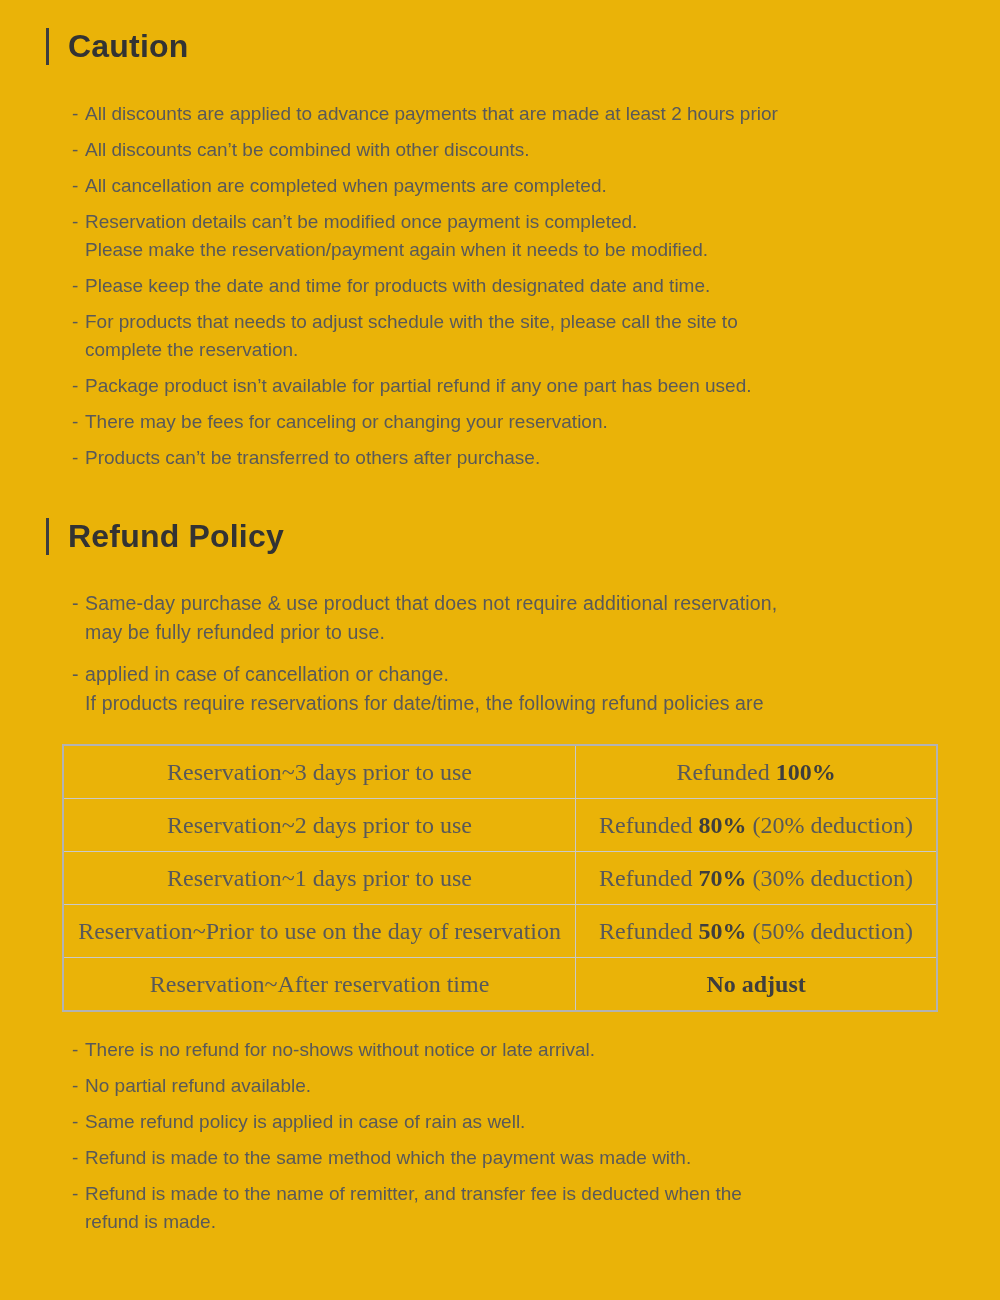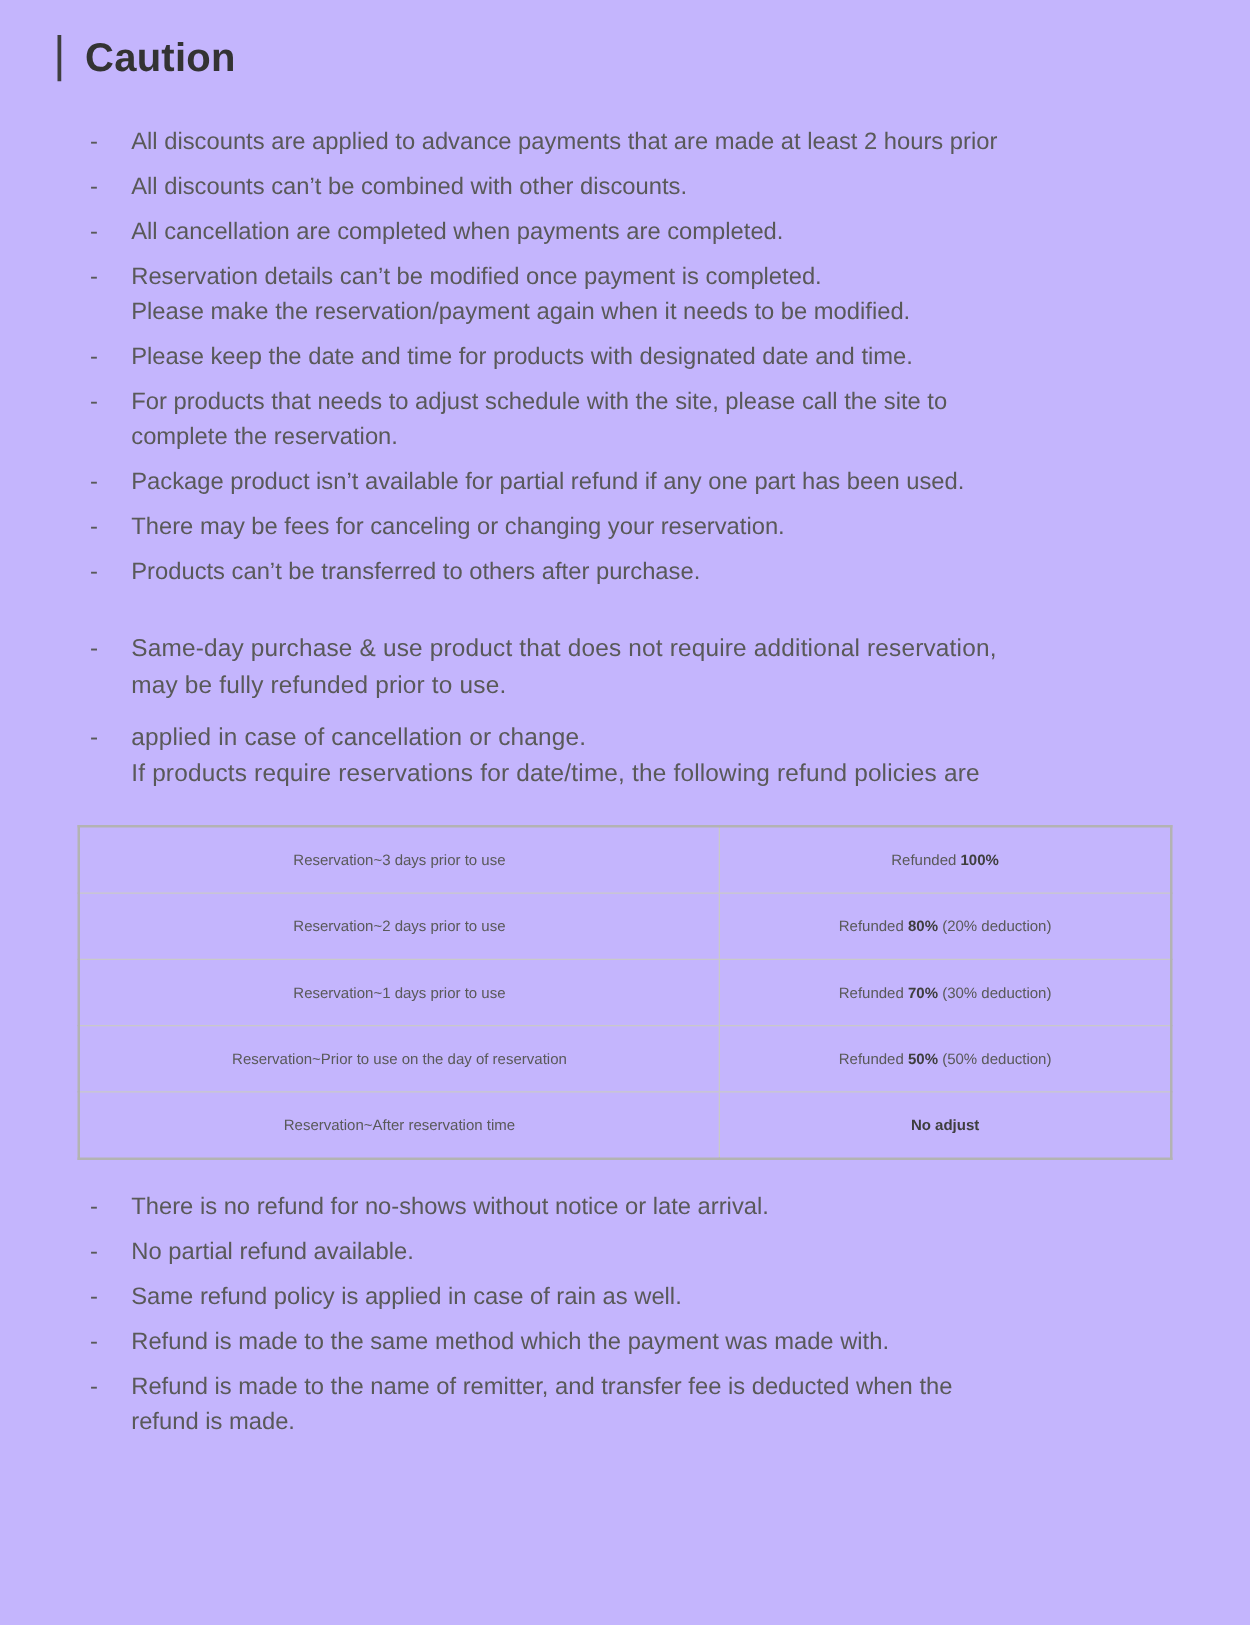--- a/index.html
+++ b/index.html
@@ -13,7 +13,7 @@
     height: 1300px;
     box-sizing: border-box;
     padding: 26px 58px 30px 46px;
-    background: #c4b5fd;
+    background: #eab308;
     overflow: hidden;
   }
   

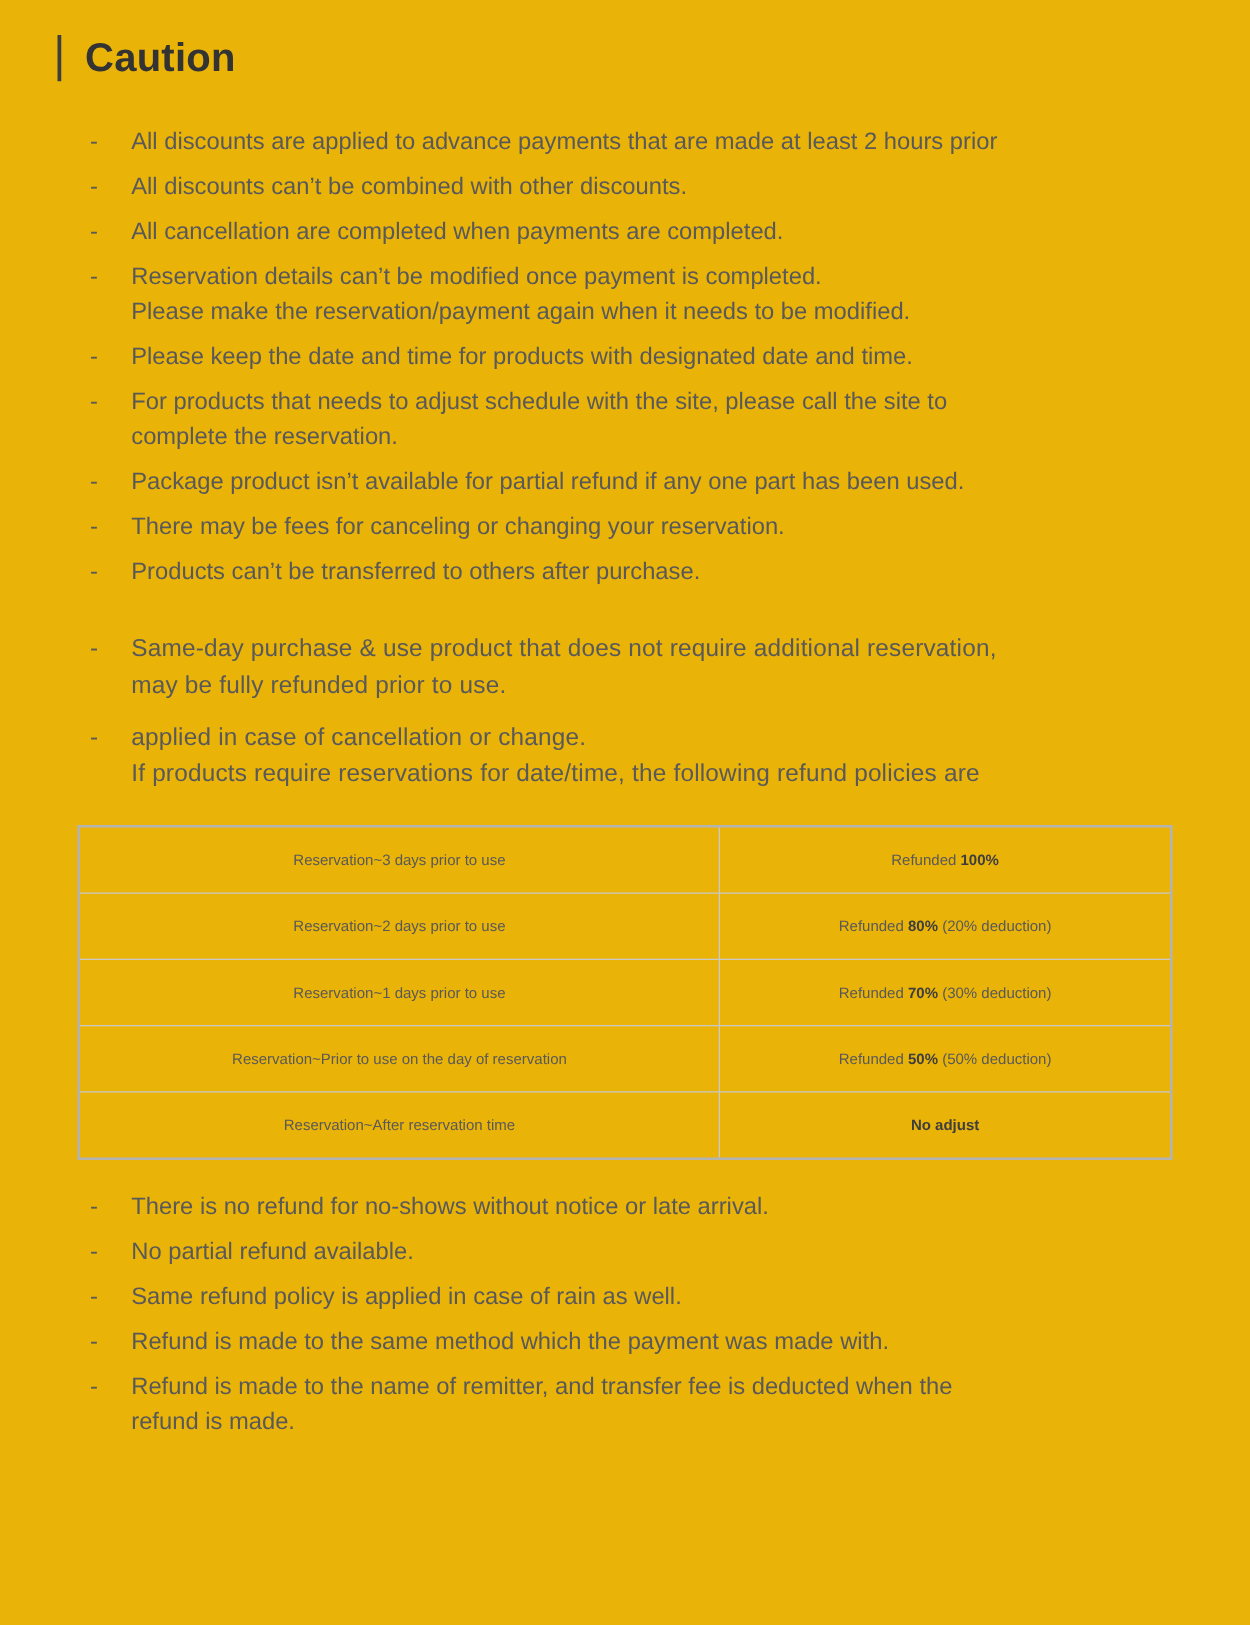--- a/index.html
+++ b/index.html
@@ -58,7 +58,7 @@
     flex: none;
   }
   ul.bullets li.bullet .btext { flex: 1; }
-  .bline { display: block; margin-left: 20px; }
+  .bline { display: block; }
 
   ul.bullets.refund-intro {
     margin-top: 33px;

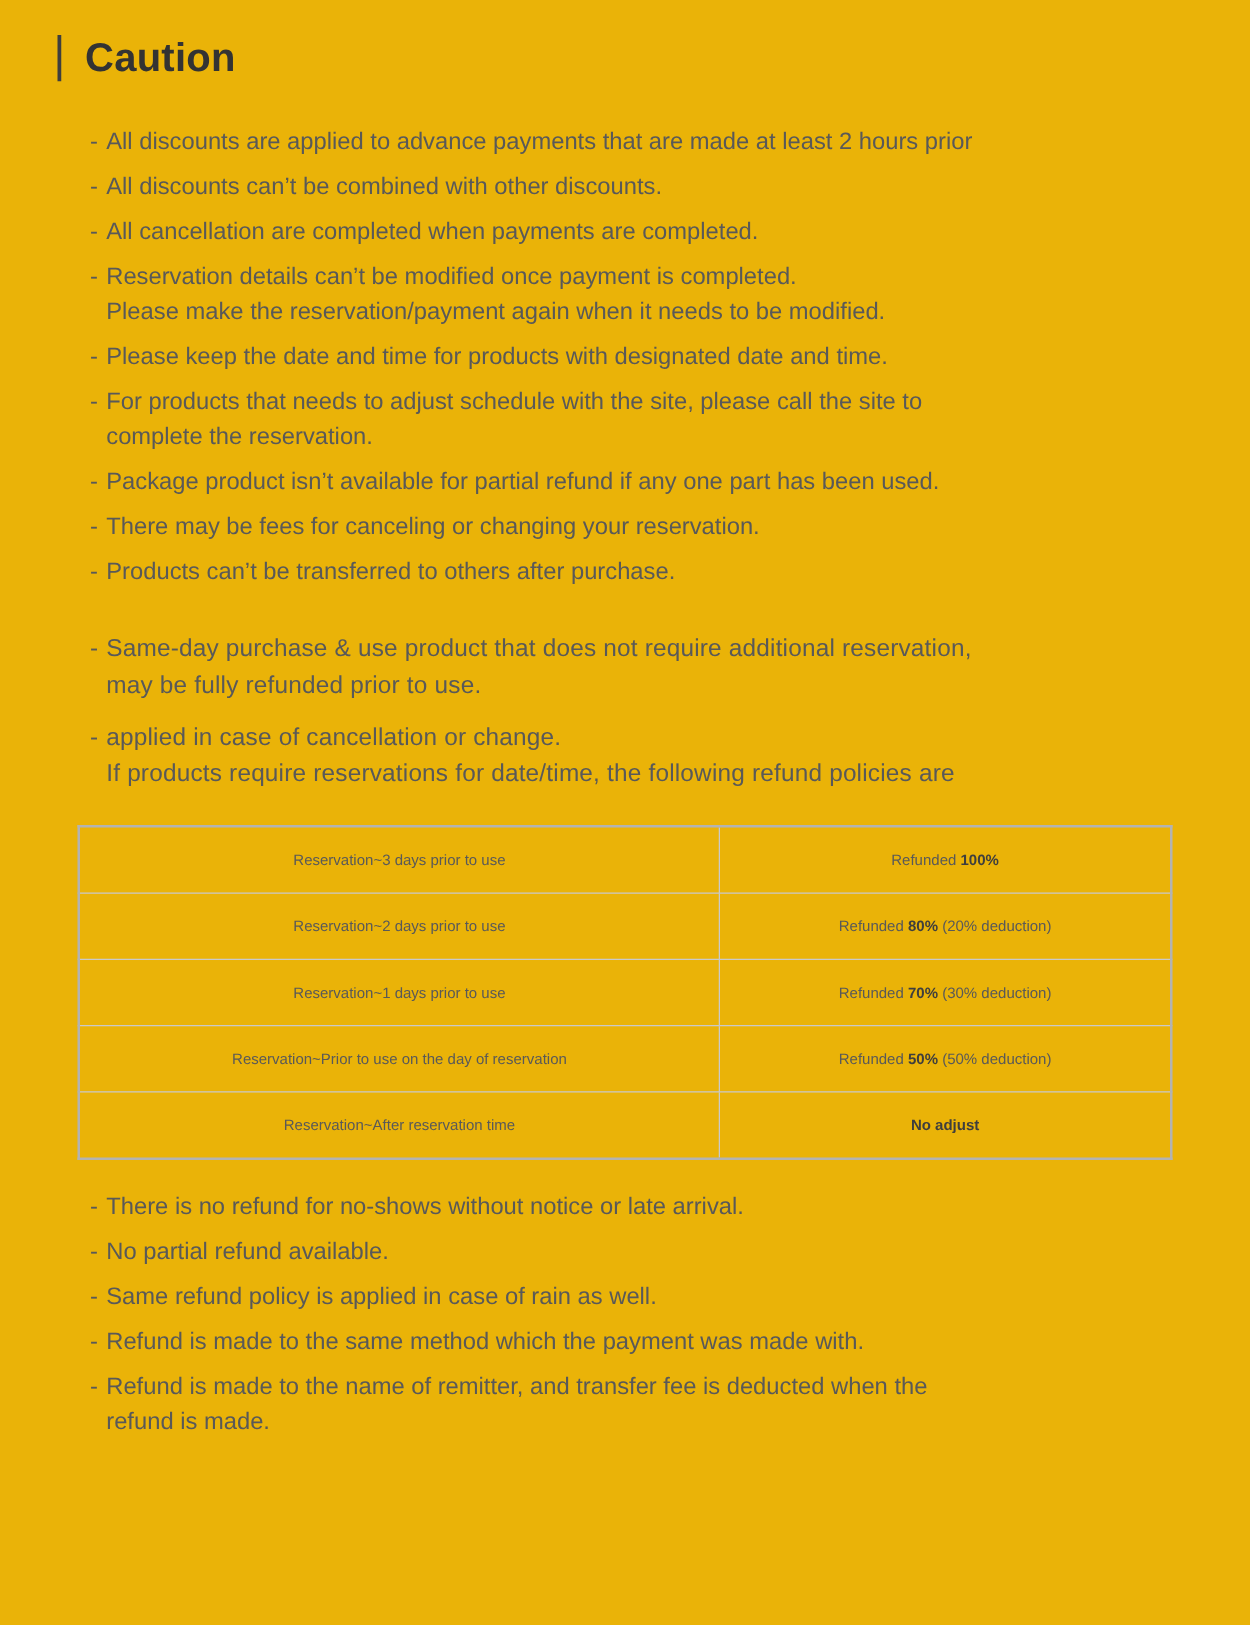--- a/index.html
+++ b/index.html
@@ -168,6 +168,10 @@
   </div>
 
   <div class="section">
+    <div class="section-heading heading-refund">
+      <span class="title-bar"></span>
+      <h2>Refund Policy</h2>
+    </div>
 
     <ul class="bullets refund-intro">
       <li class="bullet">

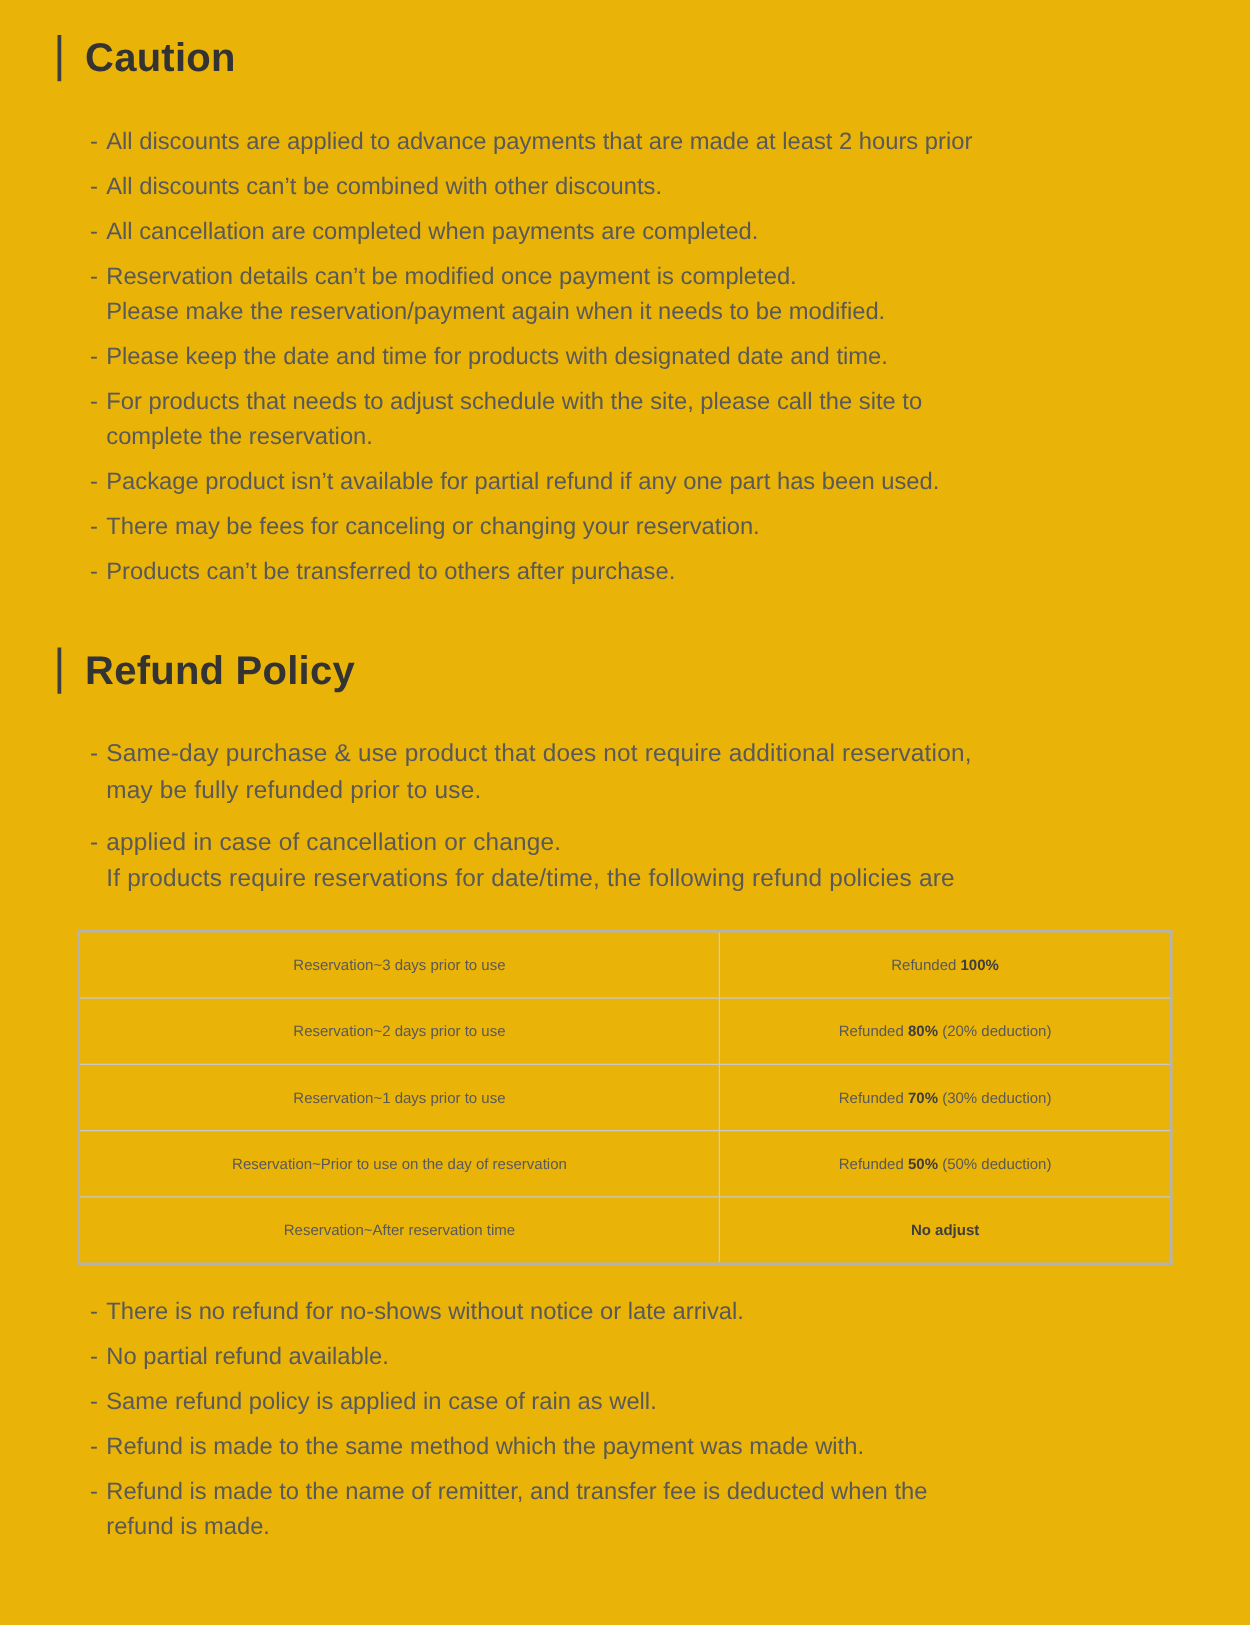--- a/index.html
+++ b/index.html
@@ -85,9 +85,10 @@
     height: 52px;
     text-align: center;
     vertical-align: middle;
-    font-size: 12px;
+    font-size: 24px;
     color: #595959;
     padding: 0 8px;
+    font-family: Liberation Serif, serif;
   }
   table.refund-table td.cond  { width: 59%; }
   table.refund-table td.ref   { width: 41%; }

